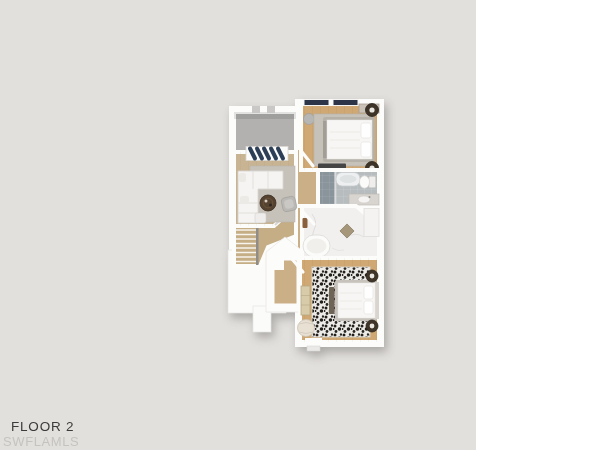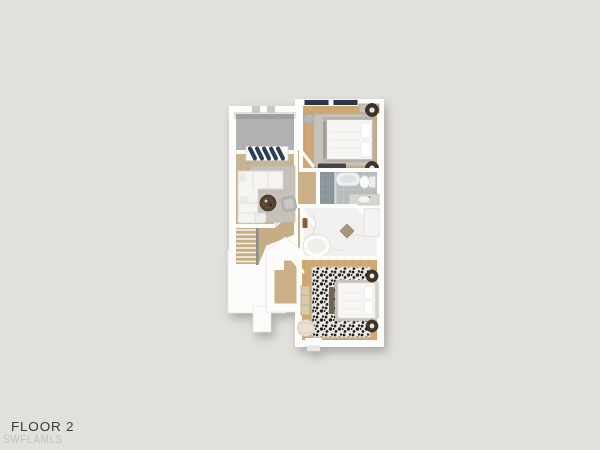--- a/index.html
+++ b/index.html
@@ -5,7 +5,7 @@
   html, body { margin: 0; padding: 0; }
   .stage {
     position: relative;
-    width: 600px; height: 450px;
+    width: 476px; height: 450px;
     background: #e2e0dd;
     overflow: hidden;
     font-family: "Liberation Sans", sans-serif;

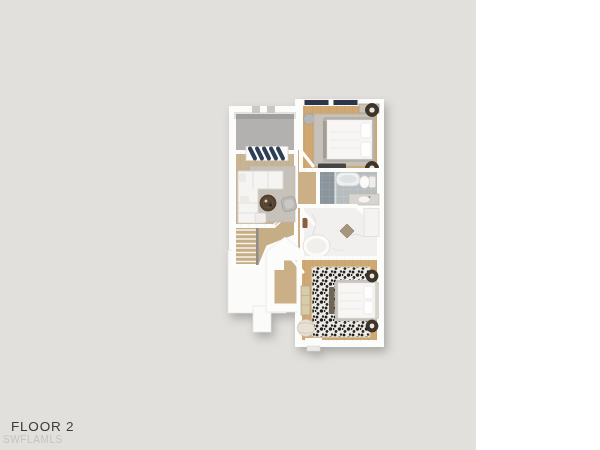--- a/index.html
+++ b/index.html
@@ -28,7 +28,7 @@
   .watermark {
     position: absolute;
     left: 3px; top: -16px;
-    font-size: 10px;
+    font-size: 13px;
     letter-spacing: 0.6px;
     color: #c5c3c0;
   }

